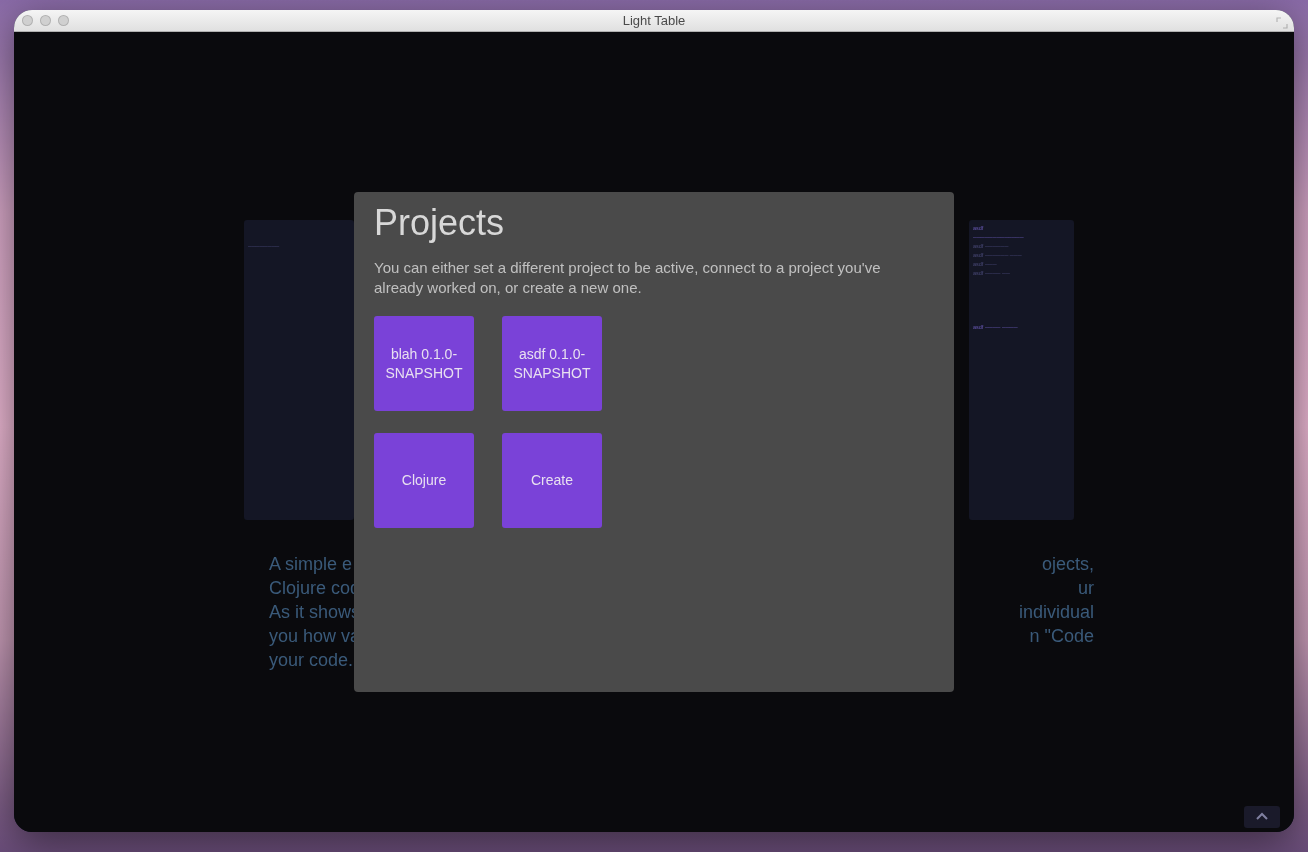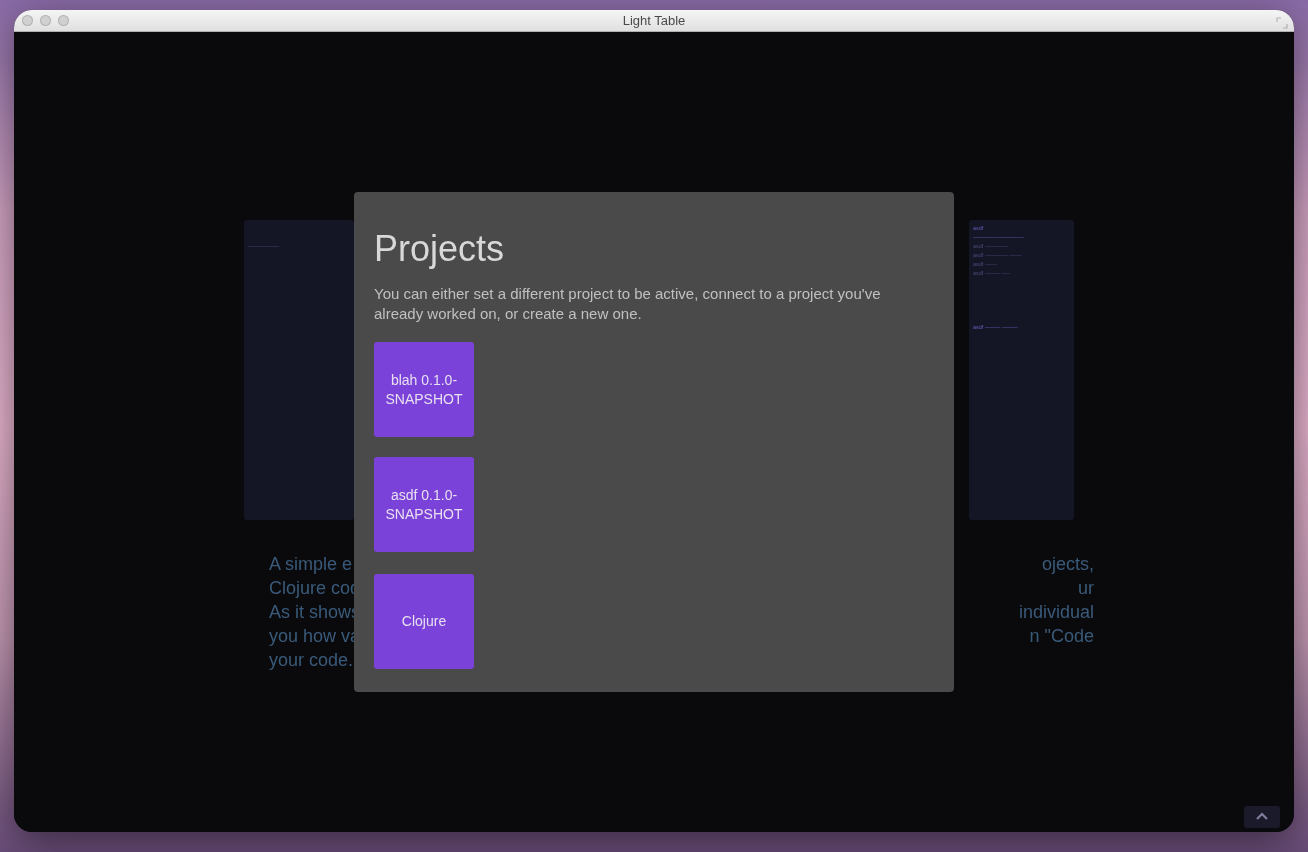--- a/index.html
+++ b/index.html
@@ -132,7 +132,7 @@
       height: 500px;
       background: #4a4a4a;
       border-radius: 4px;
-      padding: 36px 20px;
+      padding: 10px 20px;
     }
     
     .modal-title {

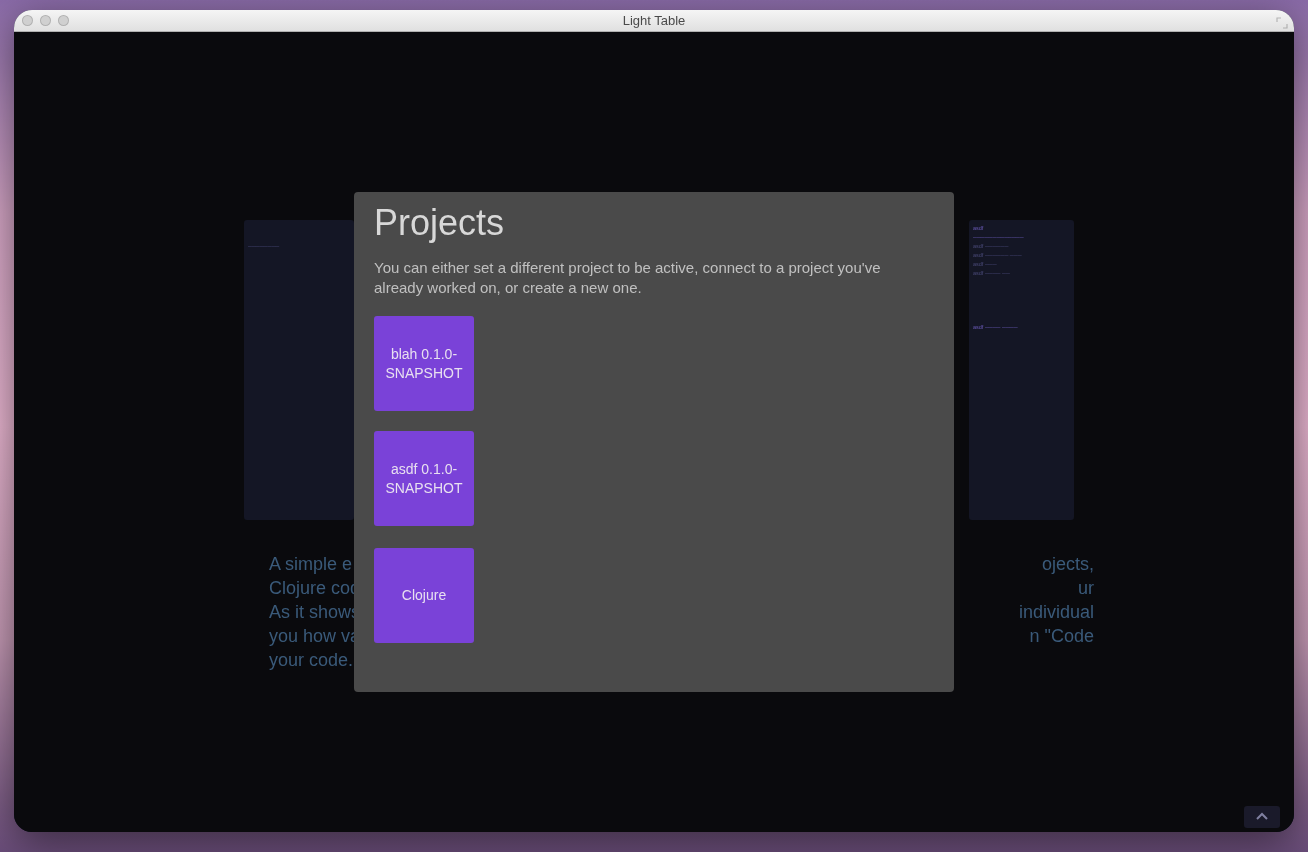--- a/index.html
+++ b/index.html
@@ -153,9 +153,8 @@
     
     .tile-row {
       display: flex;
-      gap: 20px;
+      gap: 28px;
       margin-bottom: 22px;
-      flex-direction: column;
     }
     
     .tile {

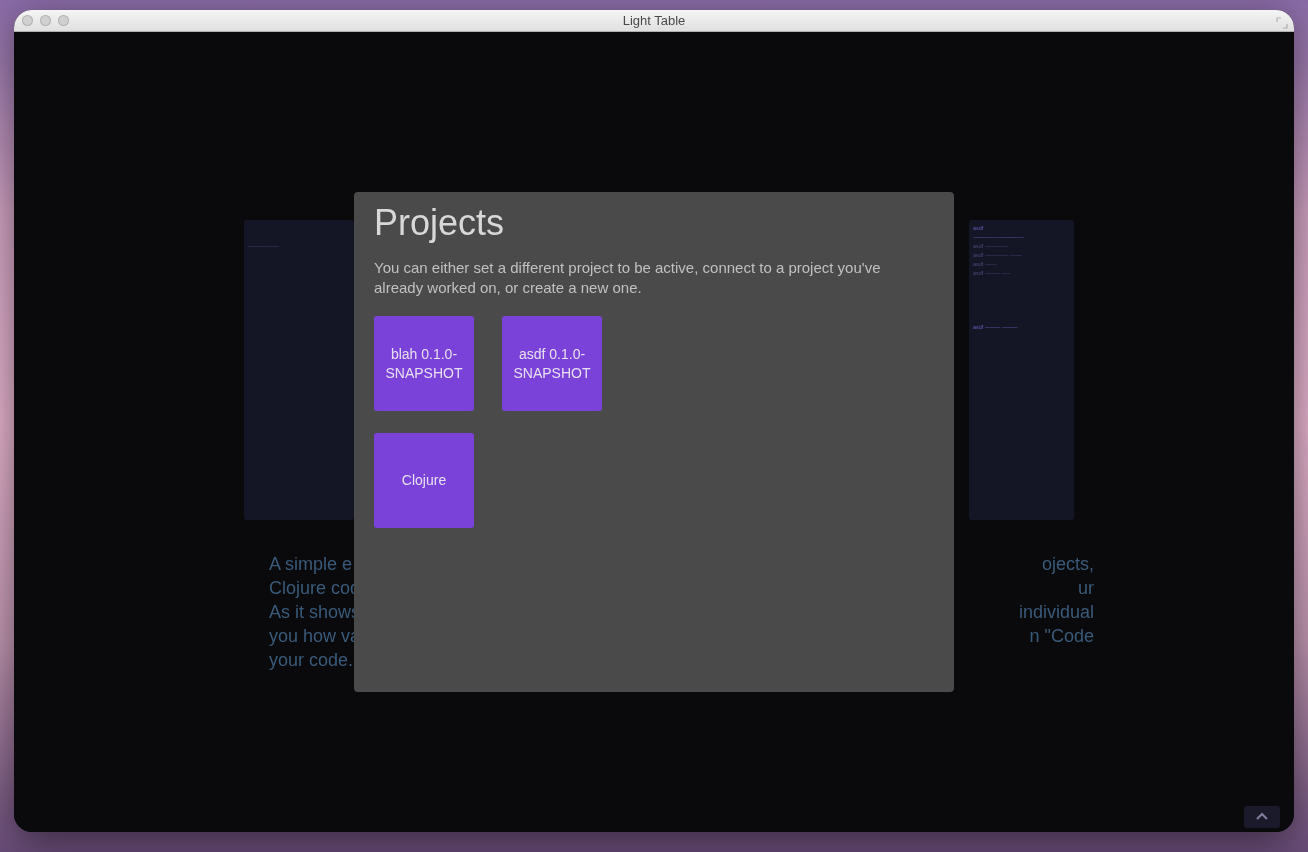--- a/index.html
+++ b/index.html
@@ -279,6 +279,7 @@
 
       <div class="tile-row">
         <div class="tile">Clojure</div>
+        <div class="tile">Create</div>
       </div>
     </div>
 

